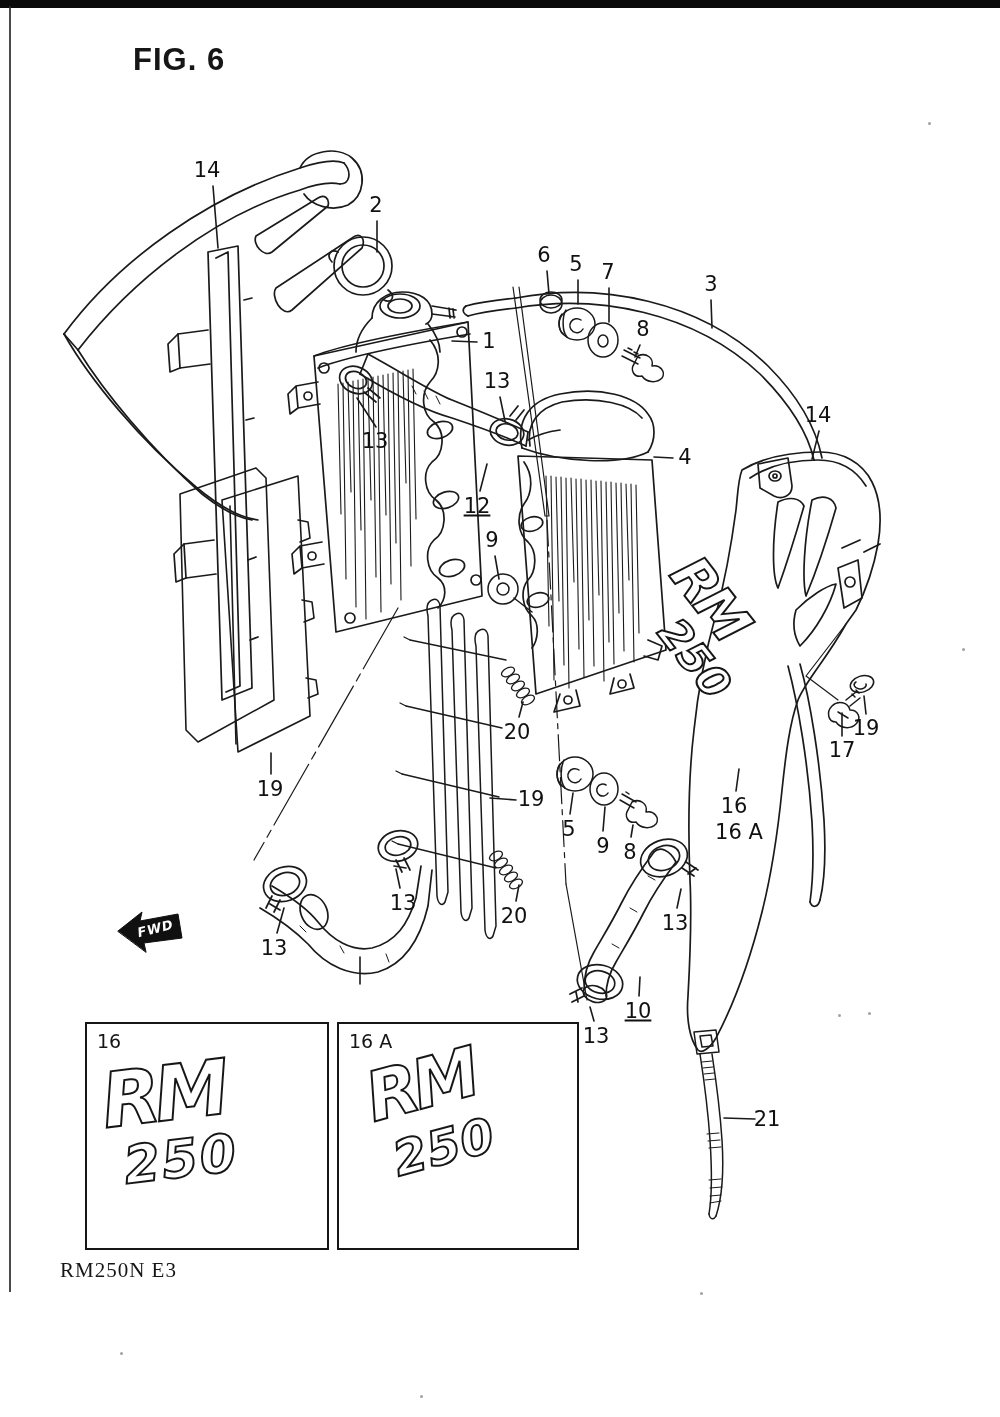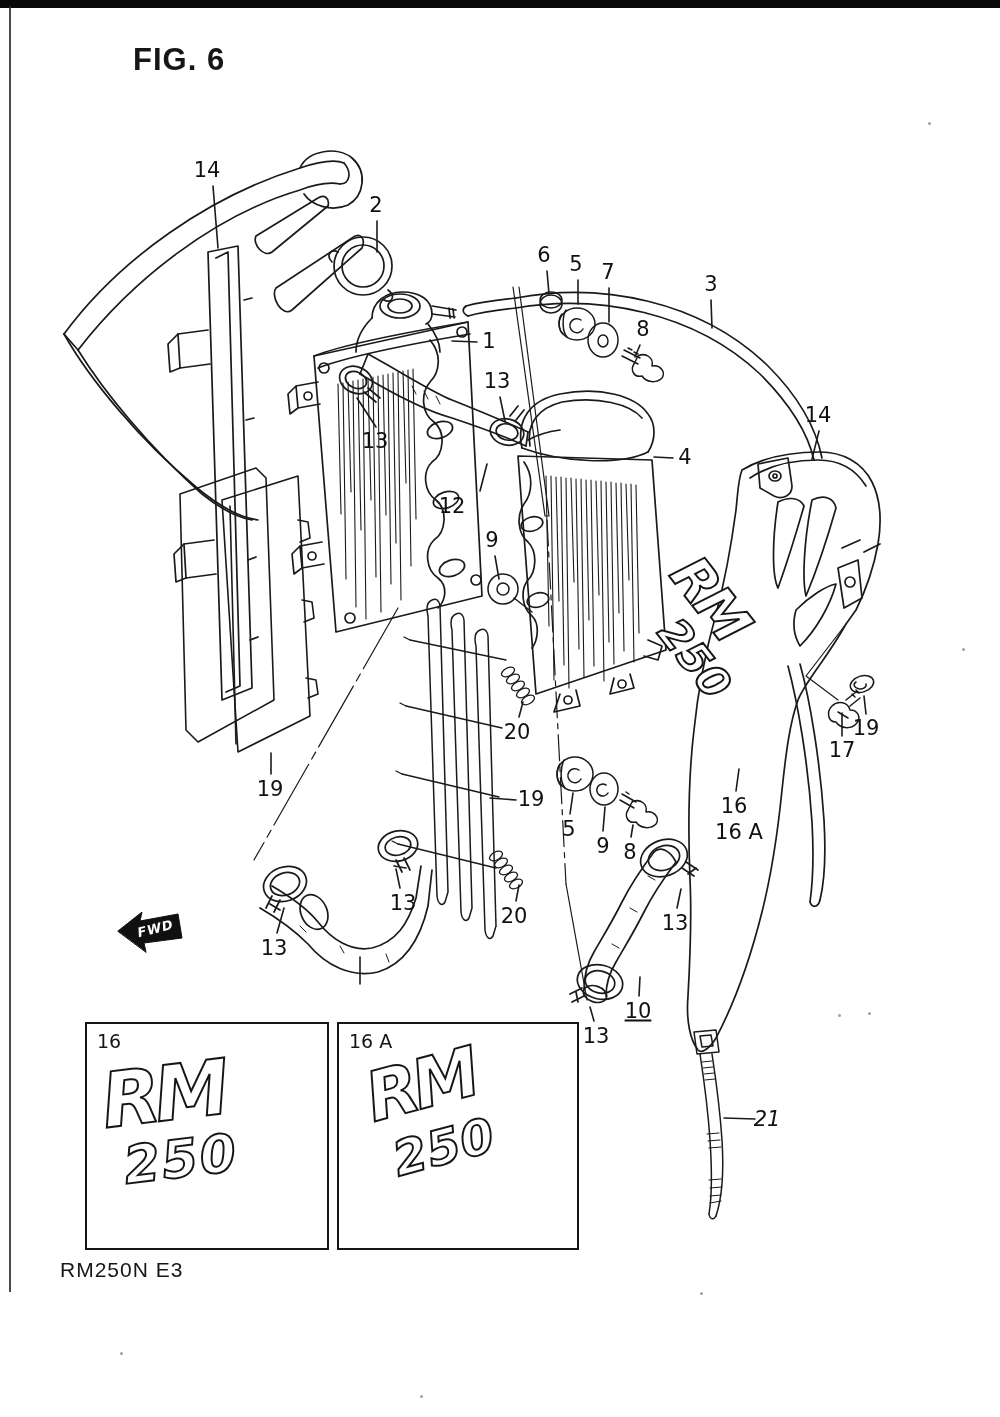--- a/index.html
+++ b/index.html
@@ -303,7 +303,7 @@
       <div class="callout" style="left: 489px; top: 341px;">1</div>
       <div class="callout" style="left: 497px; top: 381px;">13</div>
       <div class="callout" style="left: 375px; top: 441px;">13</div>
-      <div class="callout" style="left: 452px; top: 506px;">12</div>
+      <div class="callout" style="left: 477px; top: 506px; text-decoration: underline;">12</div>
       <div class="callout" style="left: 818px; top: 415px;">14</div>
       <div class="callout" style="left: 685px; top: 457px;">4</div>
       <div class="callout" style="left: 492px; top: 540px;">9</div>

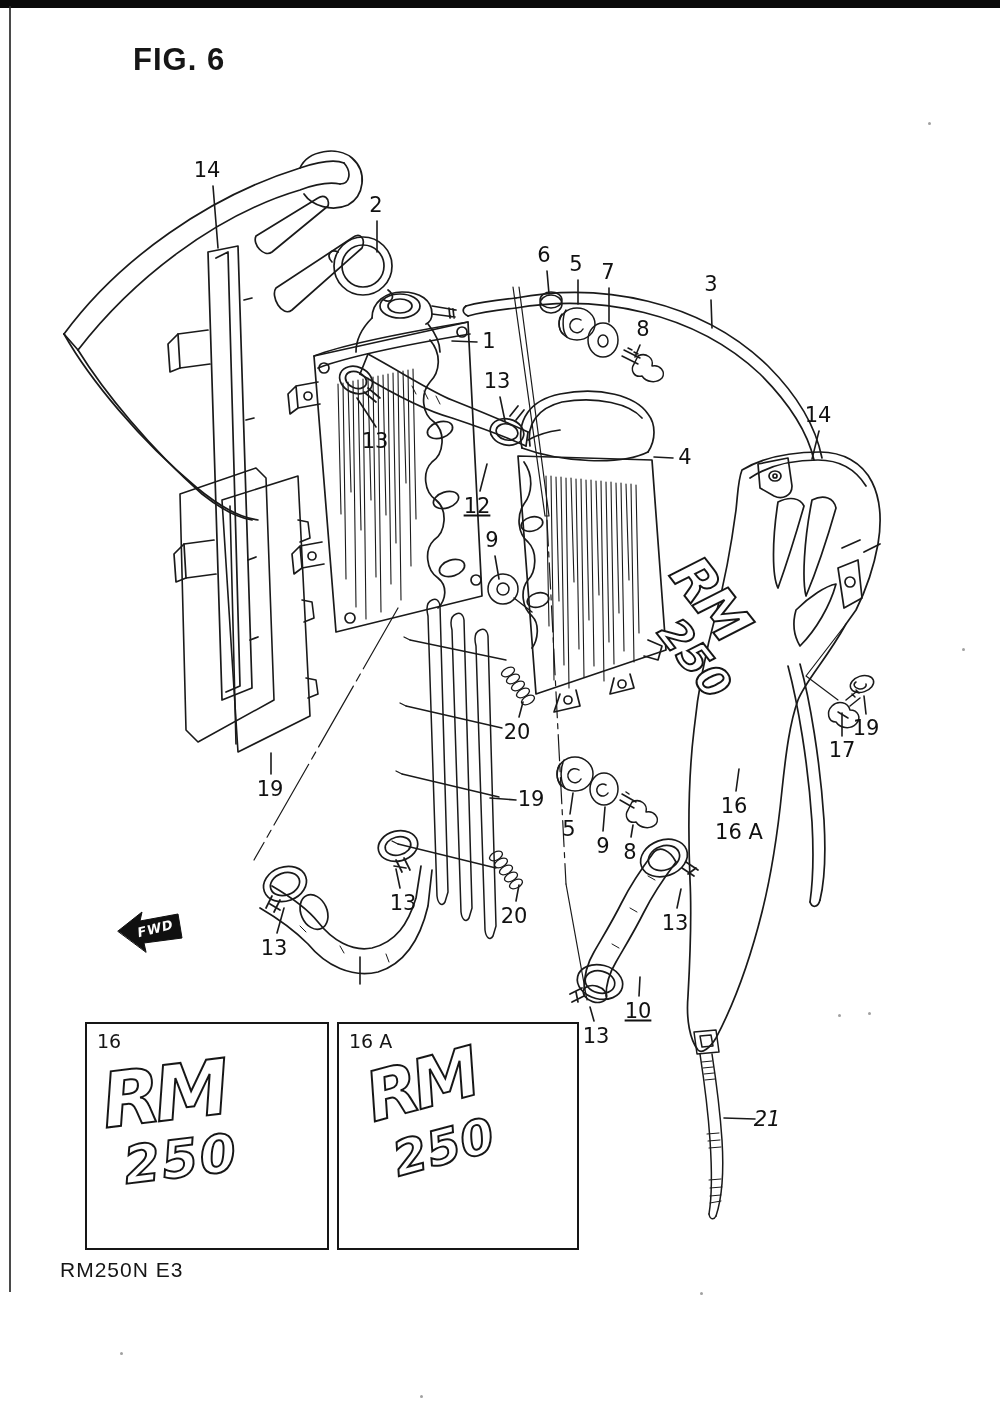--- a/index.html
+++ b/index.html
@@ -324,7 +324,7 @@
       <div class="callout" style="left: 675px; top: 923px;">13</div>
       <div class="callout" style="left: 638px; top: 1011px; text-decoration: underline;">10</div>
       <div class="callout" style="left: 596px; top: 1036px;">13</div>
-      <div class="callout" style="left: 767px; top: 1119px; font-style: italic;">21</div>
+      <div class="callout" style="left: 767px; top: 1119px;">21</div>
     </div>
 
   <div class="shroud-logo outline-txt">

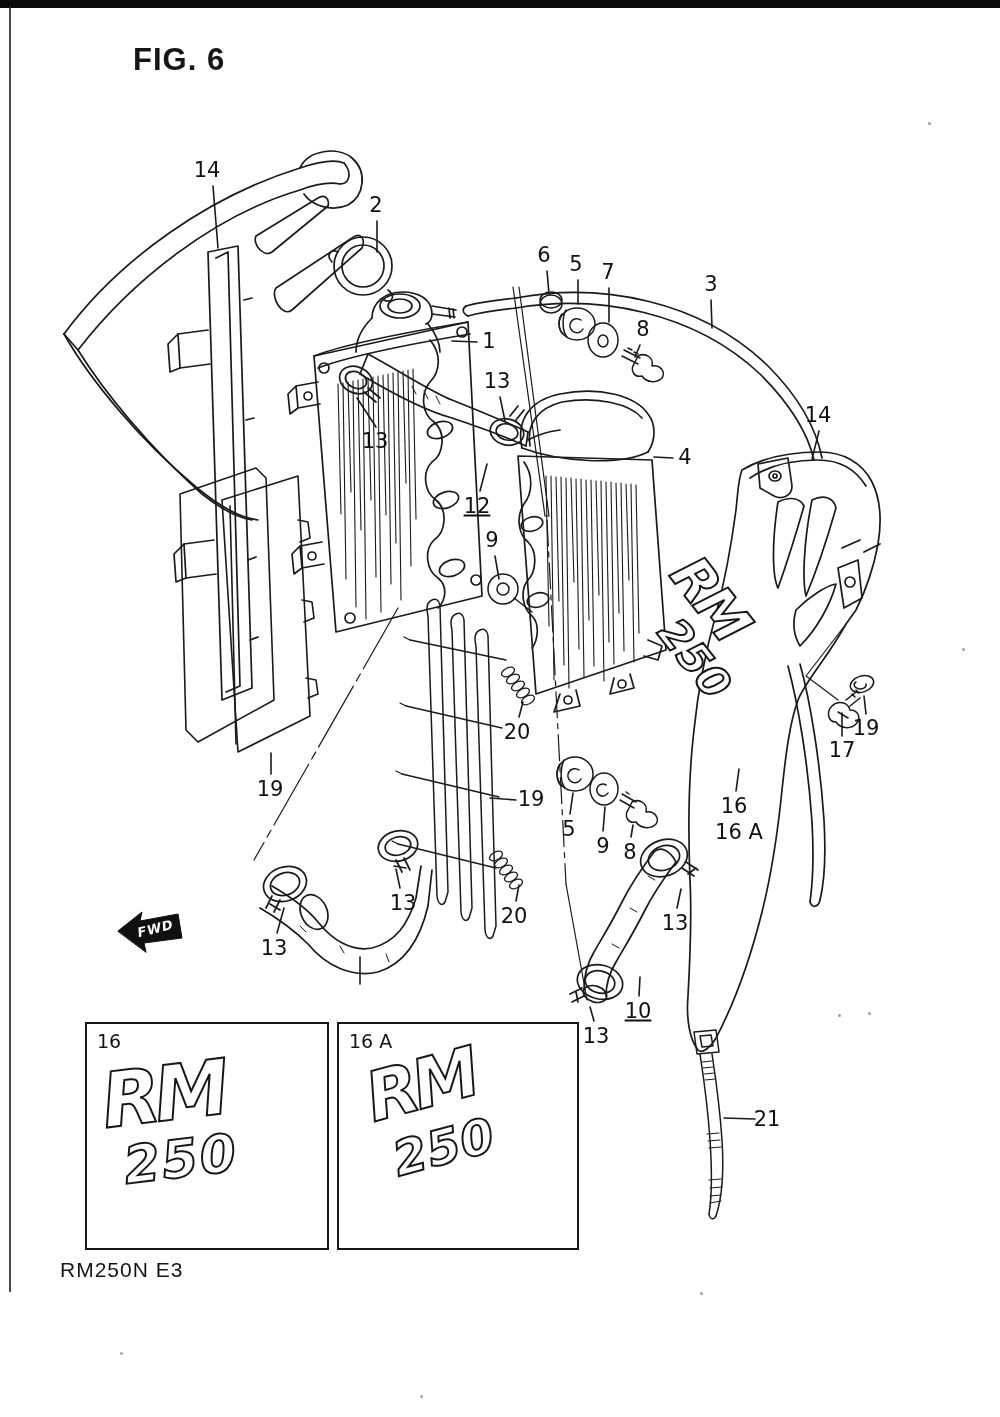--- a/index.html
+++ b/index.html
@@ -10,7 +10,7 @@
   .fig-title{position:absolute;left:133px;top:42px;font-size:31px;font-weight:bold;
              font-family:"Liberation Sans",sans-serif;letter-spacing:1px;}
   .footer-code{position:absolute;left:60px;top:1258px;font-size:21px;
-               font-family:Liberation Sans, sans-serif;letter-spacing:1px;}
+               font-family:Liberation Serif, serif;letter-spacing:1px;}
   svg.art{position:absolute;left:0;top:0;}
   svg.art *{vector-effect:non-scaling-stroke;}
   .callout{position:absolute;transform:translate(-50%,-50%);font-size:21px;line-height:1;

